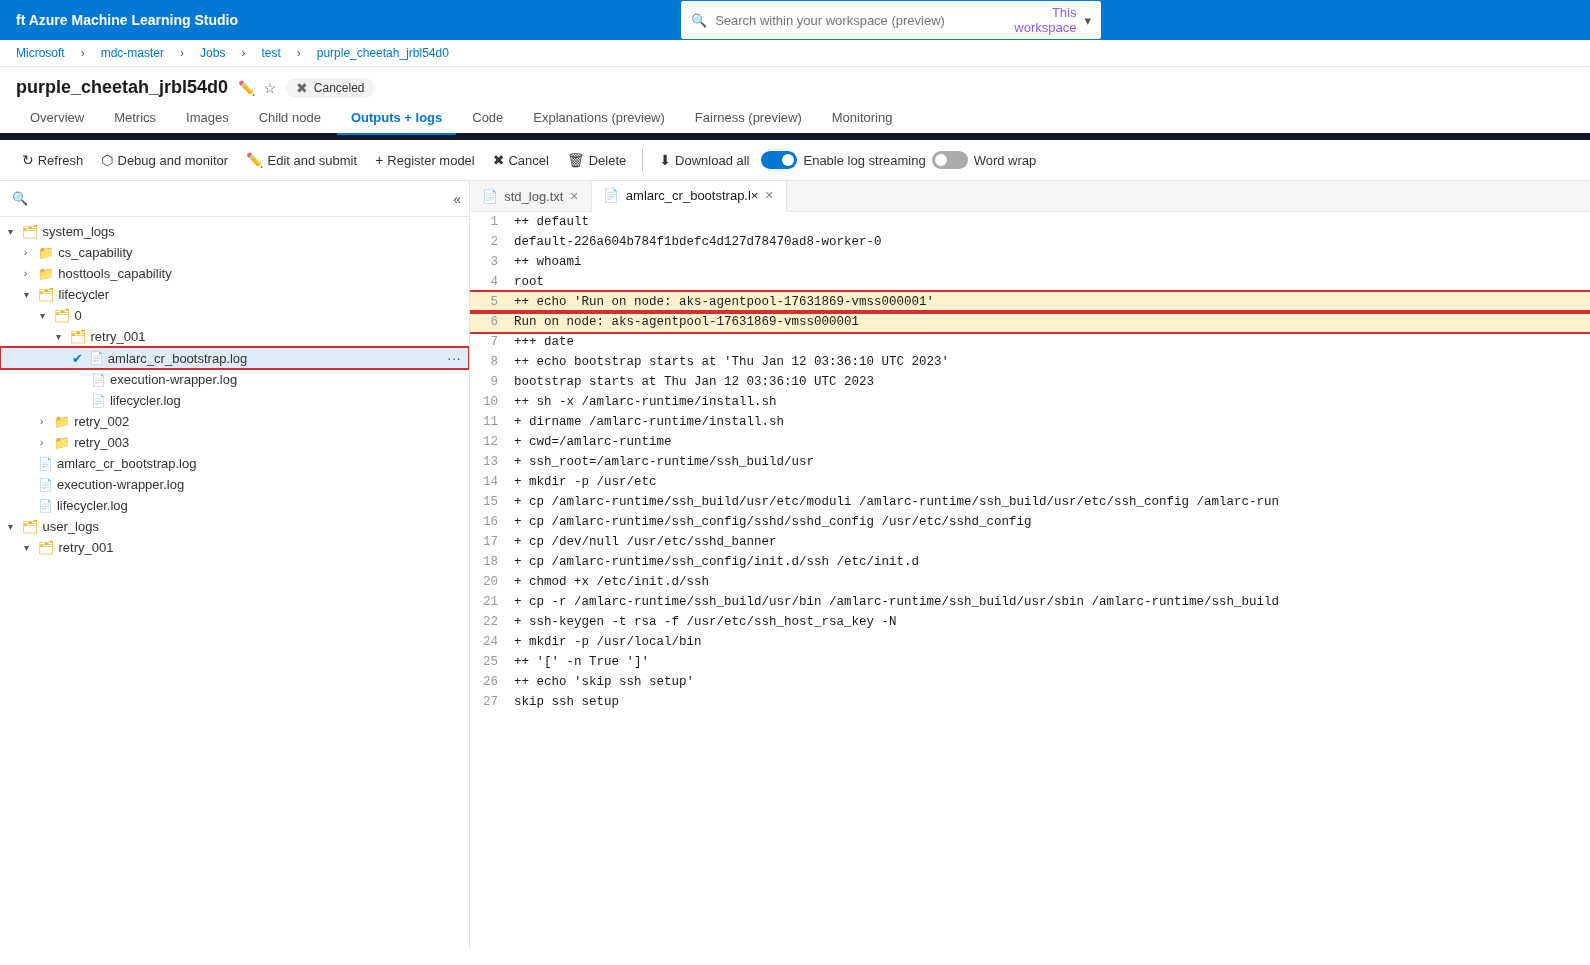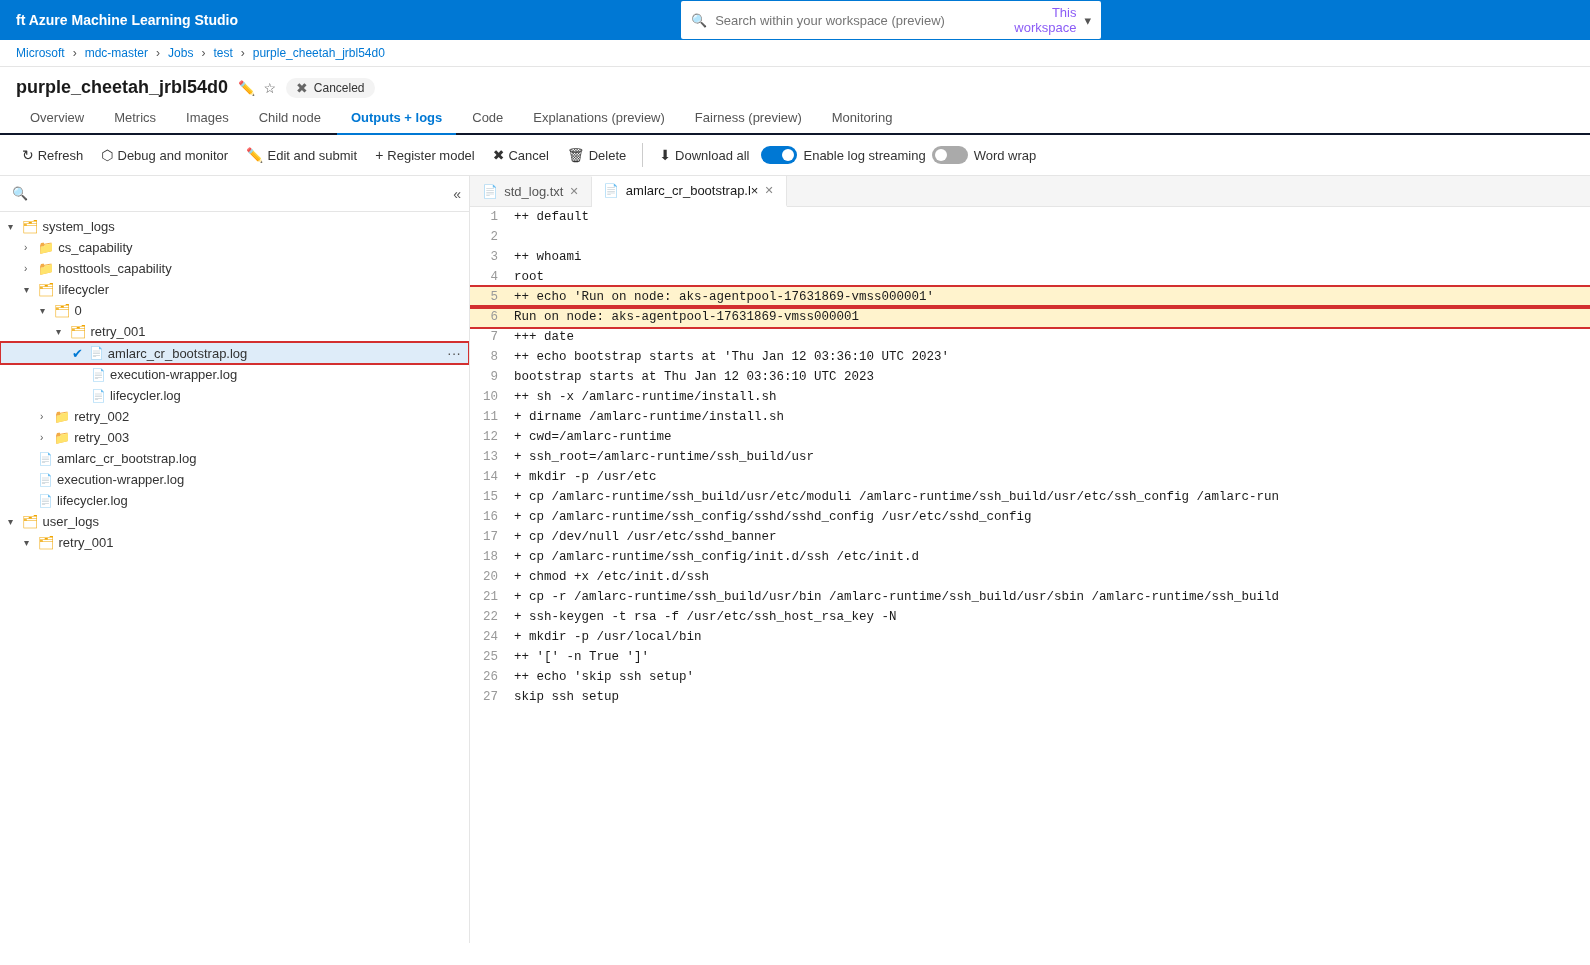--- a/index.html
+++ b/index.html
@@ -34,7 +34,7 @@
       padding: 6px 16px;
       font-size: 12px;
       color: #0078d4;
-      display: flex; align-items: center; gap: 8px;
+      display: flex; align-items: center; gap: 16px;
       border-bottom: 1px solid #e5e5e5;
     }
     .breadcrumb a { color: #0078d4; text-decoration: none; }

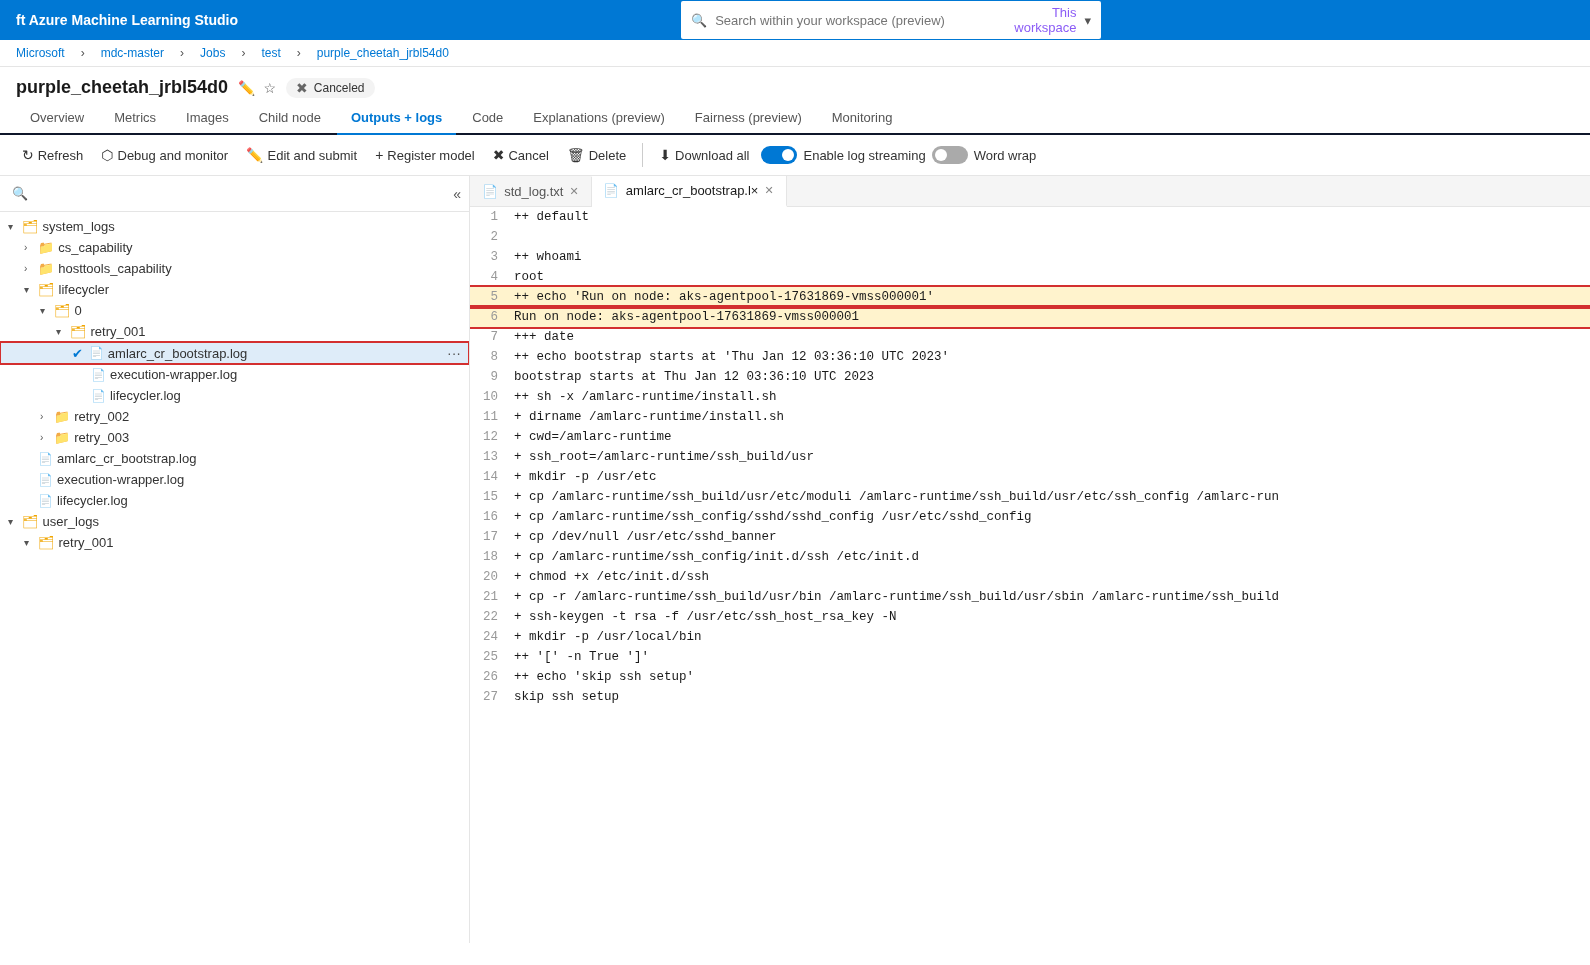--- a/index.html
+++ b/index.html
@@ -59,7 +59,7 @@
     .tabs {
       display: flex; align-items: flex-start;
       padding: 0 16px;
-      border-bottom: 2px solid #0f172a;
+      border-bottom: 7px solid #0f172a;
       gap: 2px;
     }
     .tab {

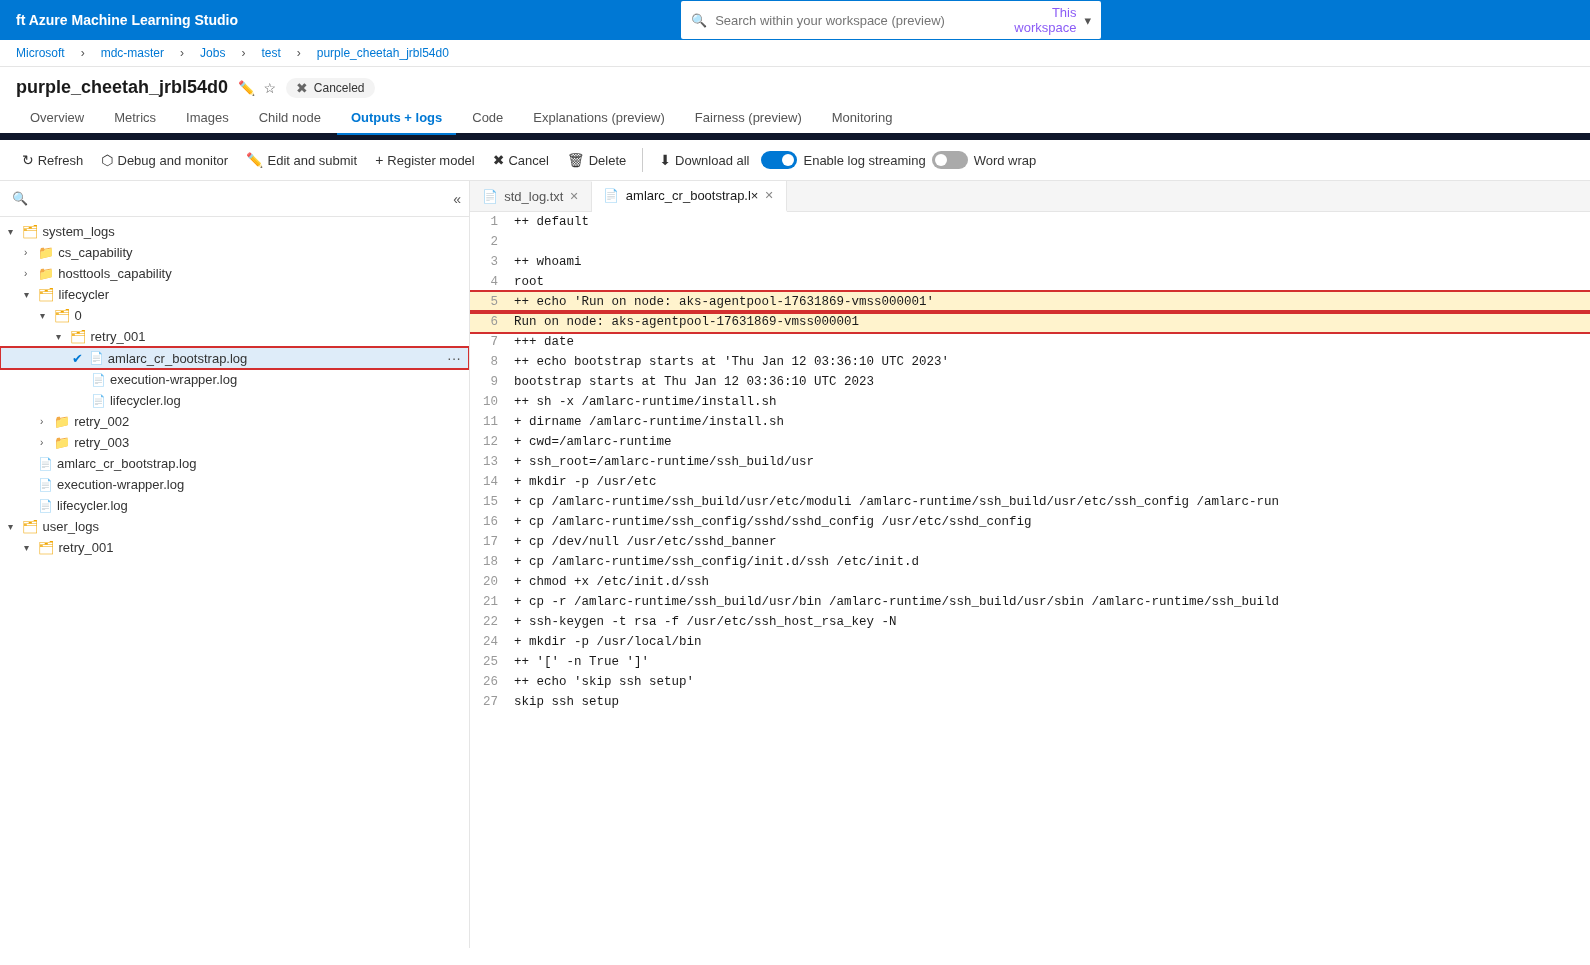--- a/index.html
+++ b/index.html
@@ -409,6 +409,7 @@
         </div>
       <div class="code-line">
           <span class="line-num">2</span>
+          <span class="line-content">default-226a604b784f1bdefc4d127d78470ad8-worker-0</span>
         </div>
       <div class="code-line">
           <span class="line-num">3</span>

